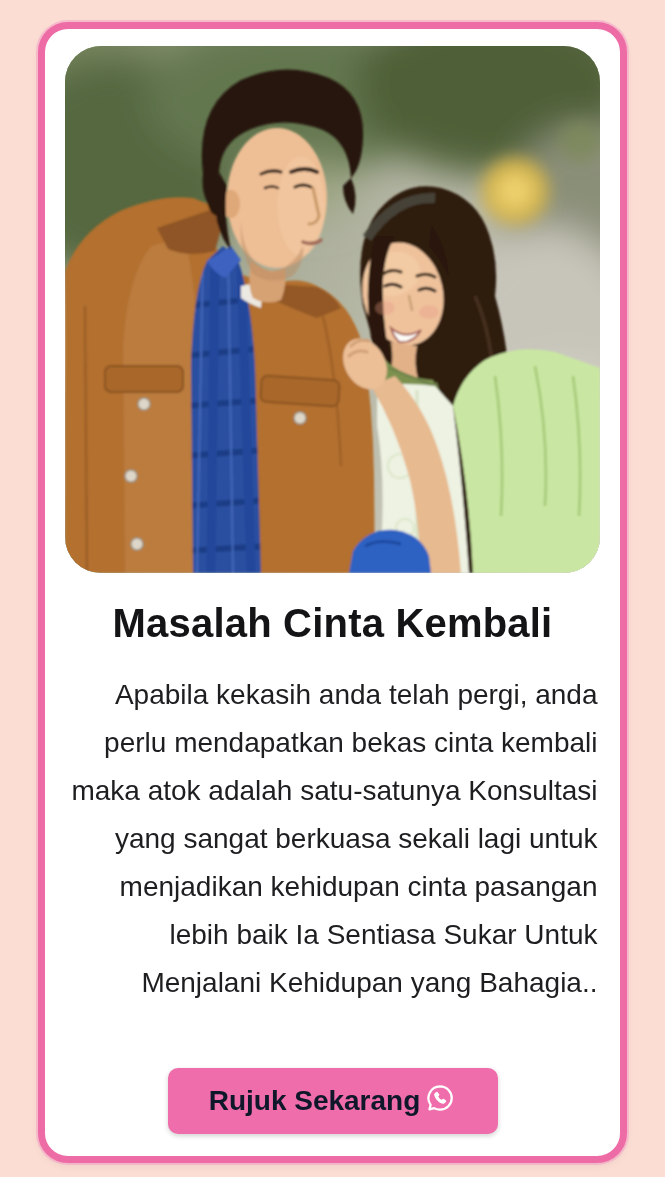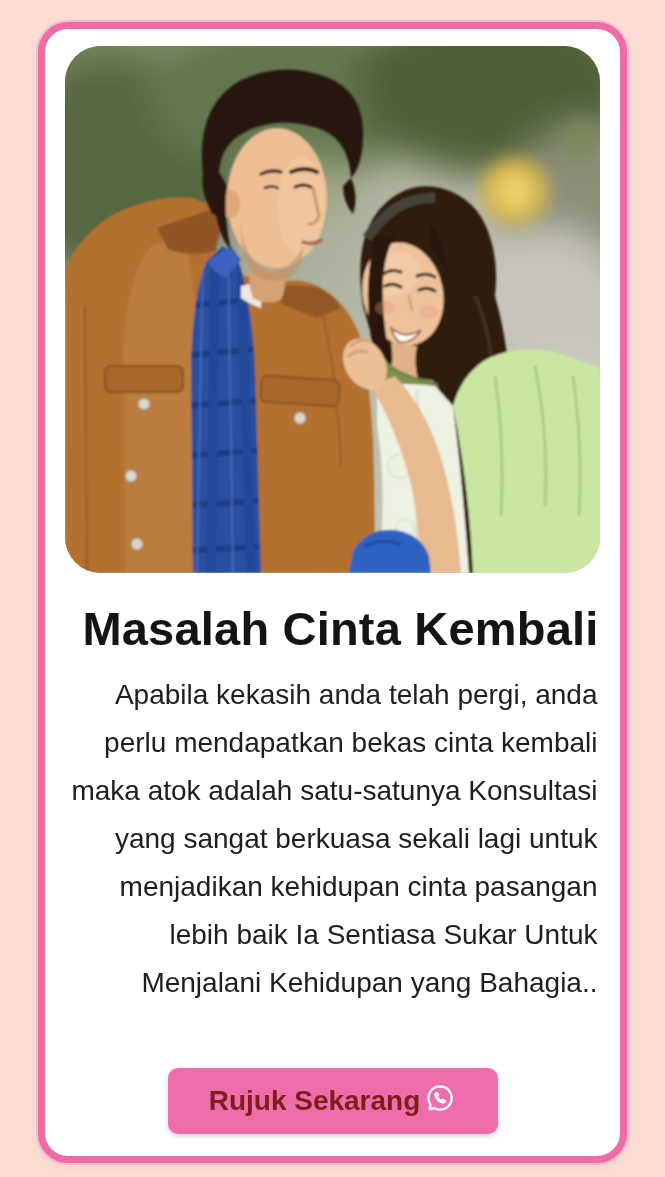--- a/index.html
+++ b/index.html
@@ -21,9 +21,8 @@
   .photo svg{display:block;width:100%;height:100%;}
   .title{
     position:absolute;left:0;top:572px;width:100%;margin:0;
-    text-align:center;font-size:47px;font-weight:700;color:#141416;
+    text-align:center;font-size:40px;font-weight:700;color:#141416;
     letter-spacing:0.2px;
-    padding-left:8px;
   }
   .body-text{
     position:absolute;top:642px;left:50%;transform:translateX(-50%);

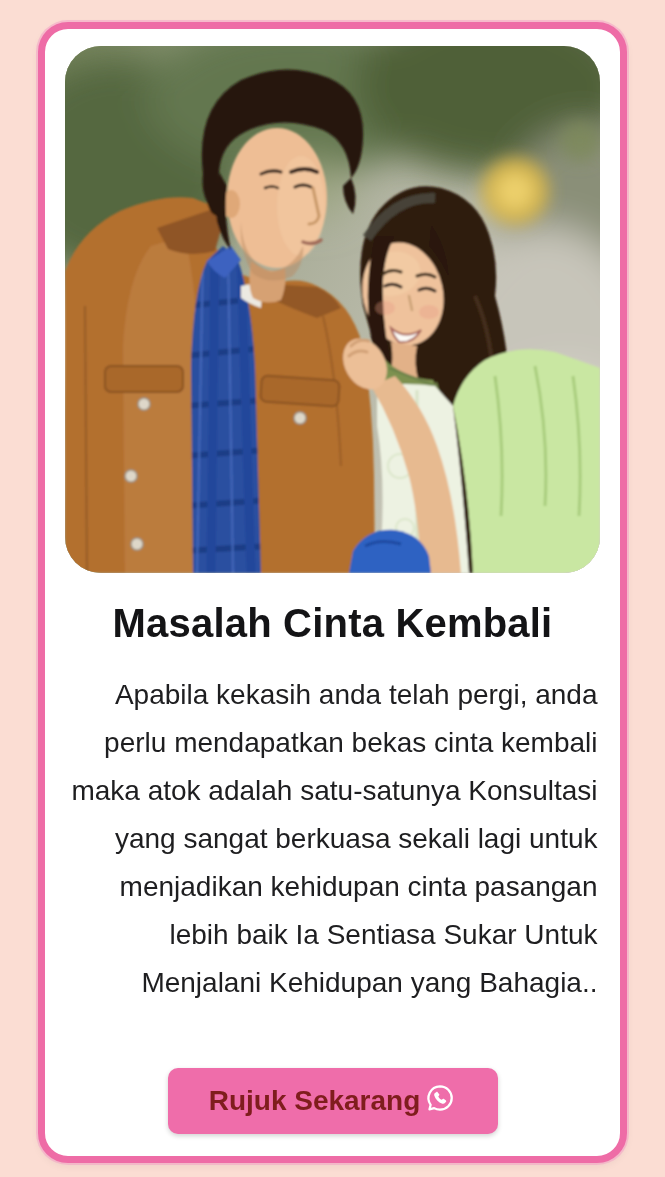--- a/index.html
+++ b/index.html
@@ -32,7 +32,7 @@
   .cta{
     position:absolute;top:1039px;left:50%;transform:translateX(-50%);
     width:330px;height:66px;border:none;border-radius:10px;
-    background:#ef6daa;color:#7f1d1d;cursor:pointer;
+    background:#ef6daa;color:#0f172a;cursor:pointer;
     display:flex;align-items:center;justify-content:center;gap:4px;
     font-family:"Liberation Sans",sans-serif;font-size:28px;font-weight:700;
     box-shadow:0 2px 5px rgba(0,0,0,.18);

